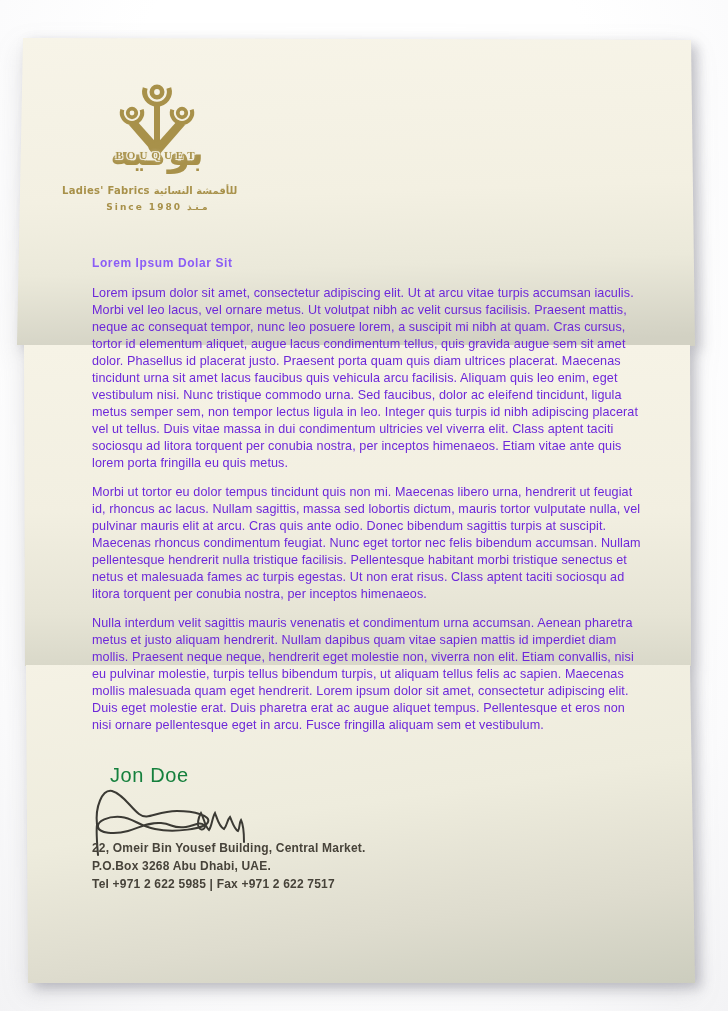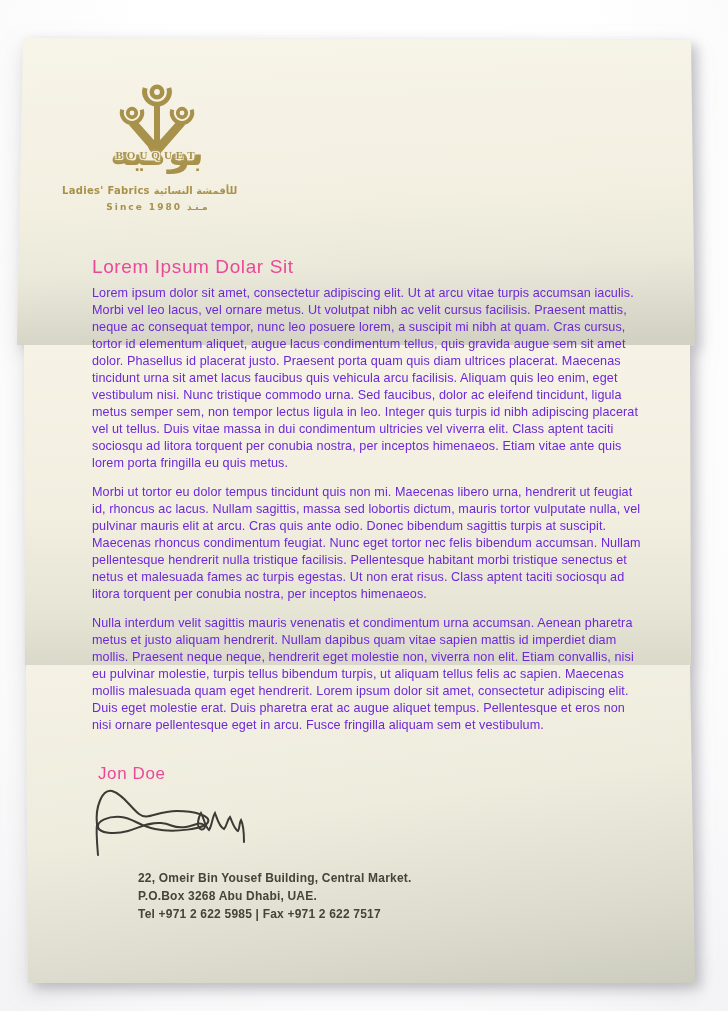--- a/index.html
+++ b/index.html
@@ -66,7 +66,7 @@
   
   .letter-title {
     position:absolute; left:70px; top:218px;
-    font-size:19px; font-weight:normal; letter-spacing:0.6px; color:#ec4899;
+    font-size:12px; font-weight:bold; letter-spacing:0.6px; color:#8b5cf6;
   }
   .letter-body { position:absolute; left:70px; top:247px; width:554px; }
   .letter-body p {

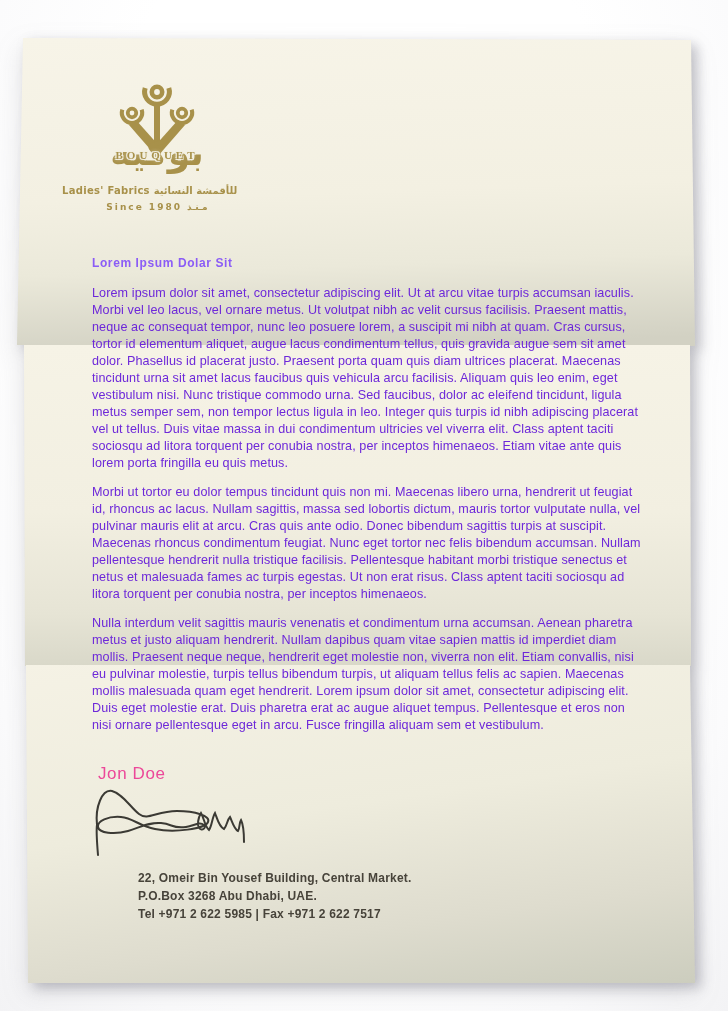--- a/index.html
+++ b/index.html
@@ -76,8 +76,8 @@
 
   
   .sig-name {
-    position:absolute; left:76px; top:726px;
-    font-size:17px; letter-spacing:0.6px; color:#ec4899;
+    position:absolute; left:88px; top:726px;
+    font-size:20px; letter-spacing:0.6px; color:#15803d;
   }
   .sig-svg { position:absolute; left:66px; top:747px; width:190px; height:90px; }
 

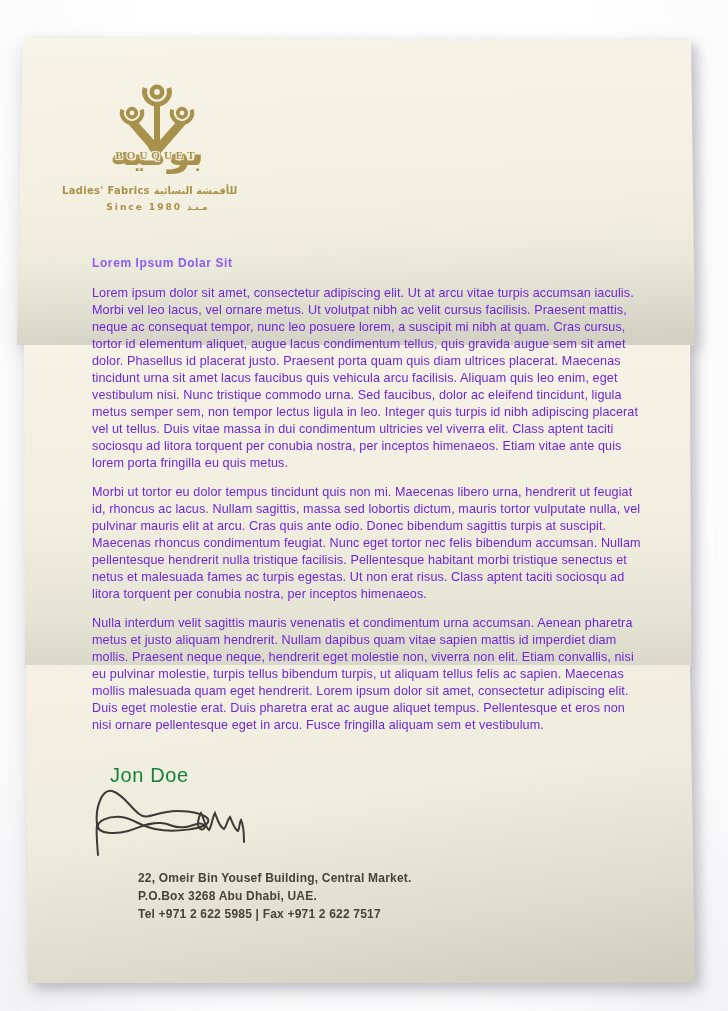--- a/index.html
+++ b/index.html
@@ -82,7 +82,7 @@
   .sig-svg { position:absolute; left:66px; top:747px; width:190px; height:90px; }
 
   
-  .footer { position:absolute; left:70px; top:831px;margin-left:46px; }
+  .footer { position:absolute; left:70px; top:801px; }
   .footer div {
     font-size:12px; font-weight:bold; line-height:18px;
     color:#47433a; letter-spacing:0.2px;

